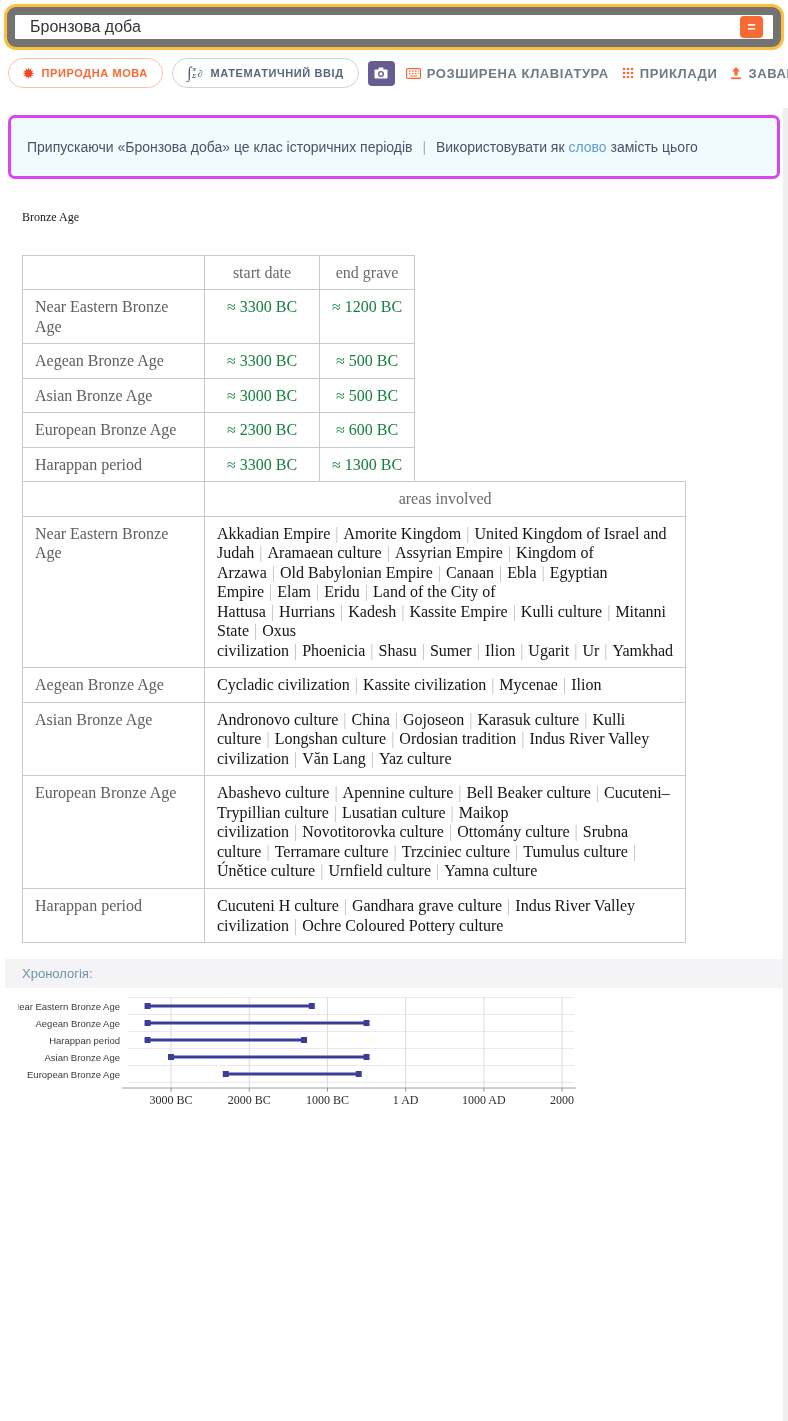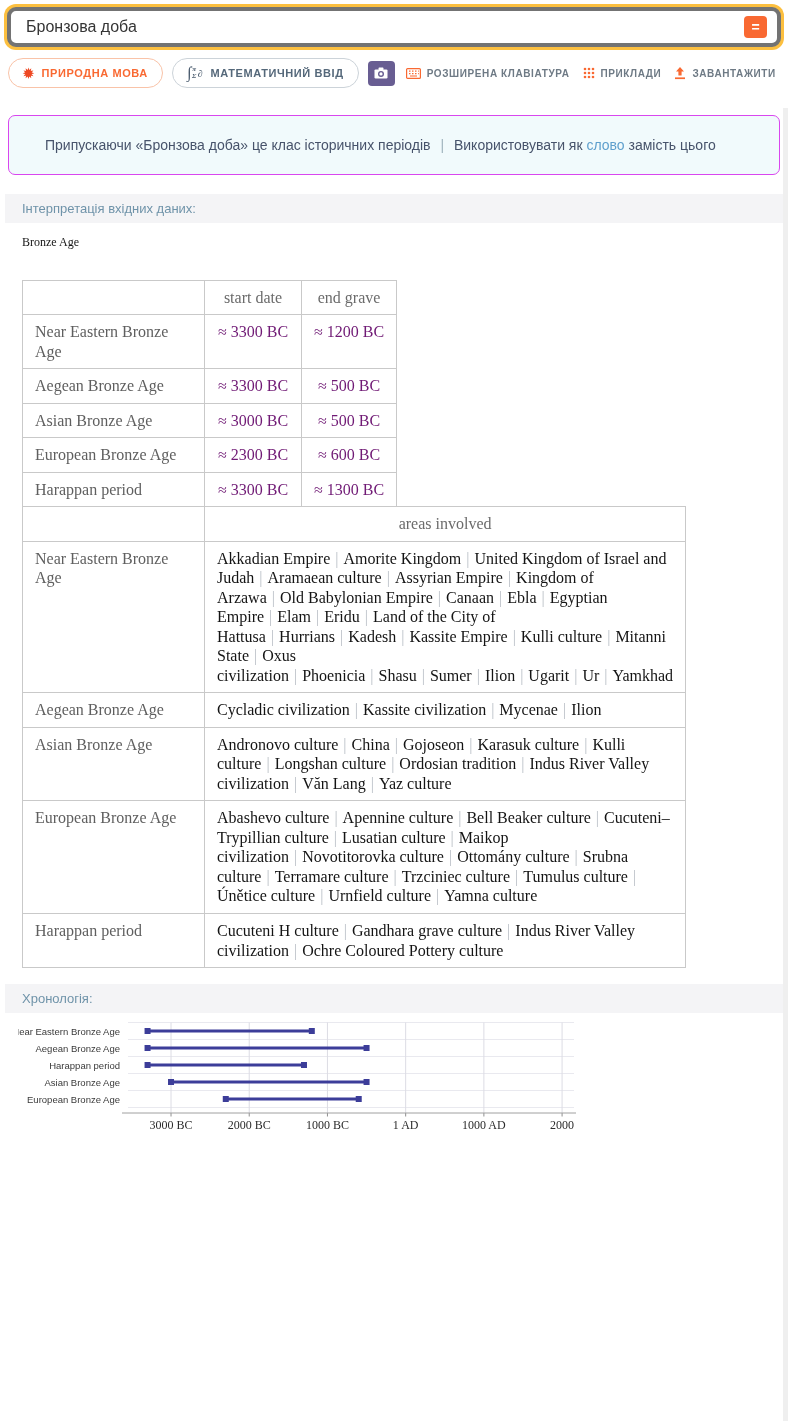--- a/index.html
+++ b/index.html
@@ -14,7 +14,7 @@
   .searchbar{
     margin:7px 7px 0 7px;
     height:40px;
-    border:4px solid #737373;
+    border:8px solid #737373;
     box-shadow:0 0 0 3px #fcbf3f;
     border-radius:9px;
     background:#fff;

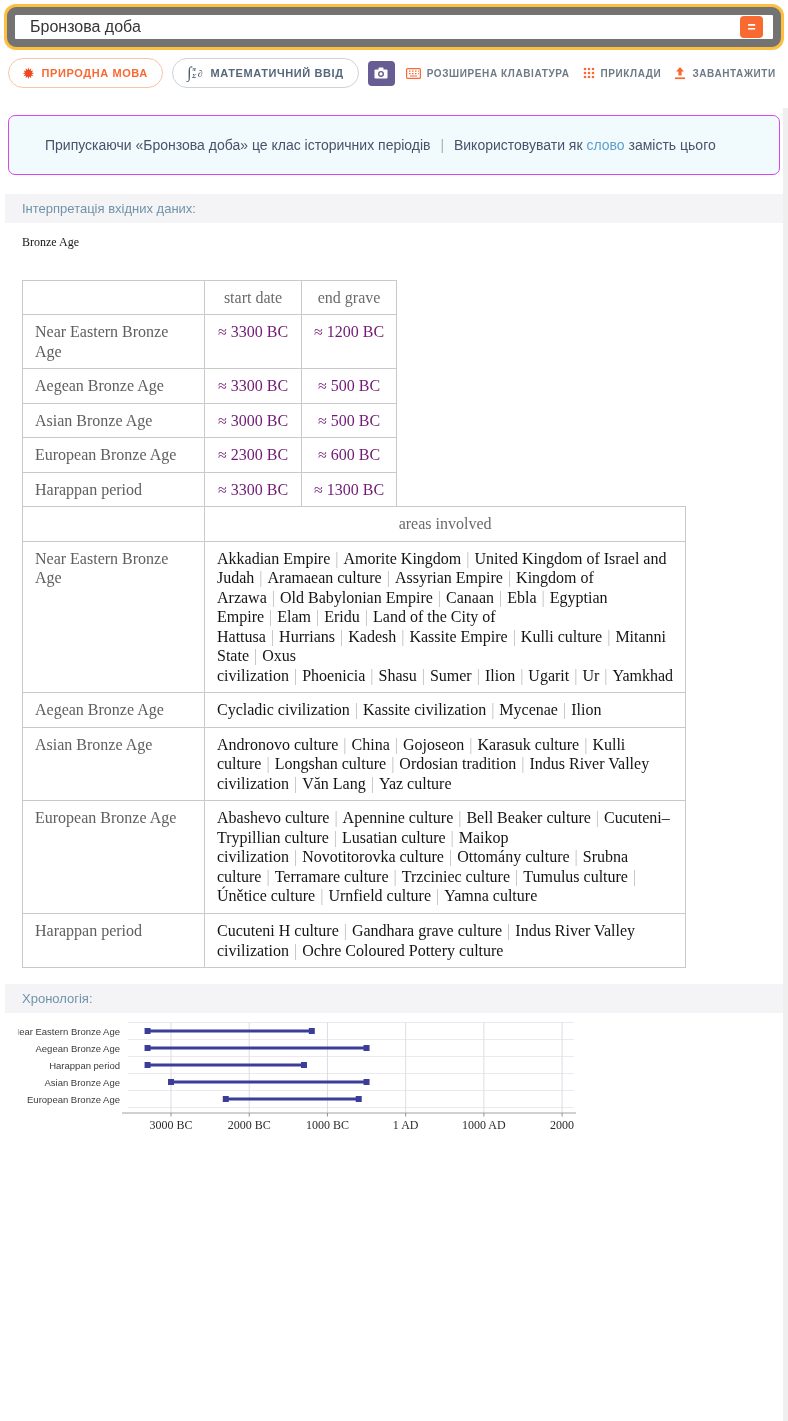--- a/index.html
+++ b/index.html
@@ -63,7 +63,7 @@
     border:none; background:transparent; cursor:pointer;
     display:inline-flex; align-items:center; gap:6px;
     font-family:"Liberation Sans", sans-serif;
-    font-size:10px; font-weight:bold; letter-spacing:.6px;
+    font-size:13px; font-weight:bold; letter-spacing:.6px;
     color:#6e7a85; padding:0 2px; flex:none;
   }
   .flat svg{ flex:none; }

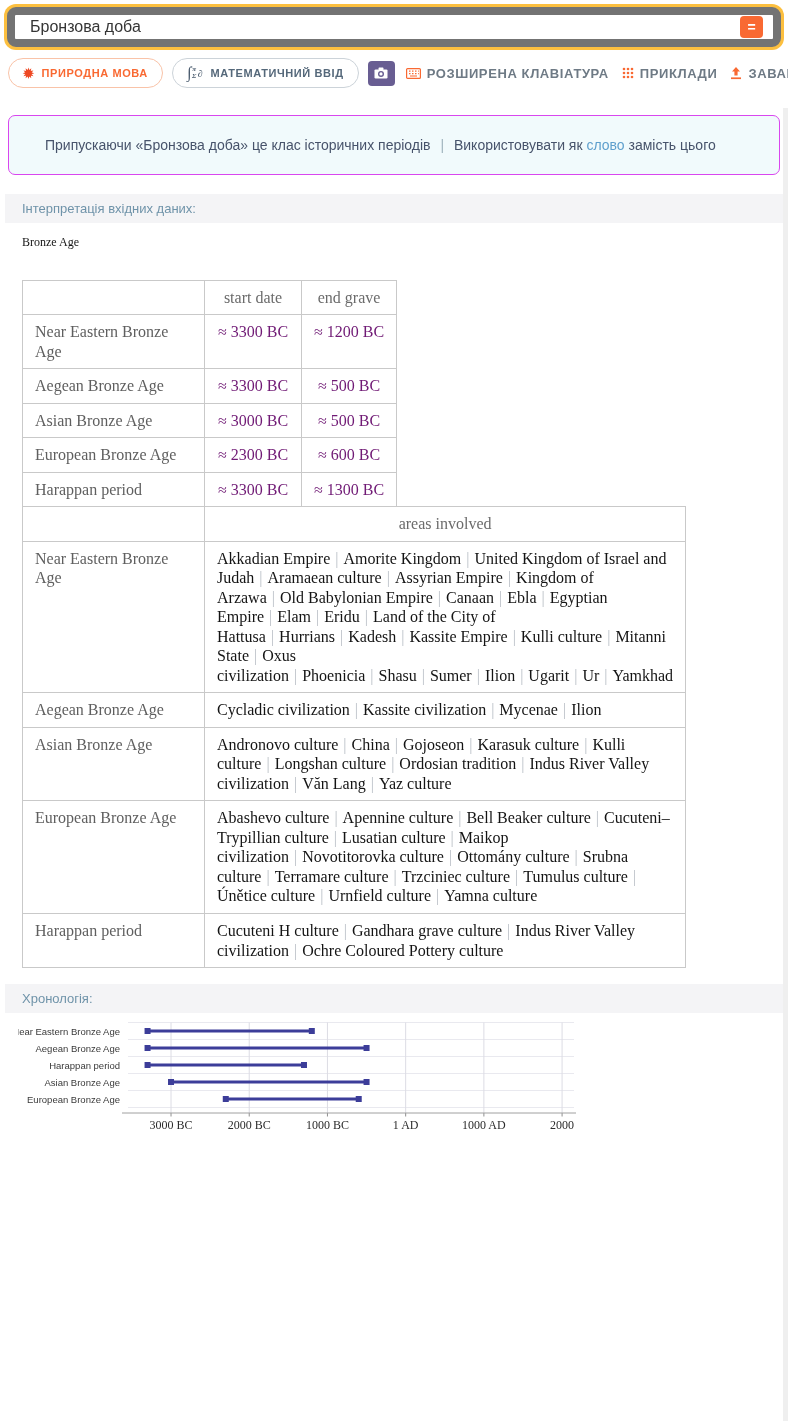--- a/index.html
+++ b/index.html
@@ -70,8 +70,8 @@
   
   .assume{
     margin:26px 8px 0 8px;
-    background:#f1fafc; border:1px solid #d946ef; border-radius:7px;
-    padding:21px 36px;
+    background:#f1fafc; border:3px solid #d946ef; border-radius:7px;
+    padding:21px 16px;
     font-size:14px; color:#47536b;
   }
   .assume .sep{ color:#9fb3bd; padding:0 6px; }

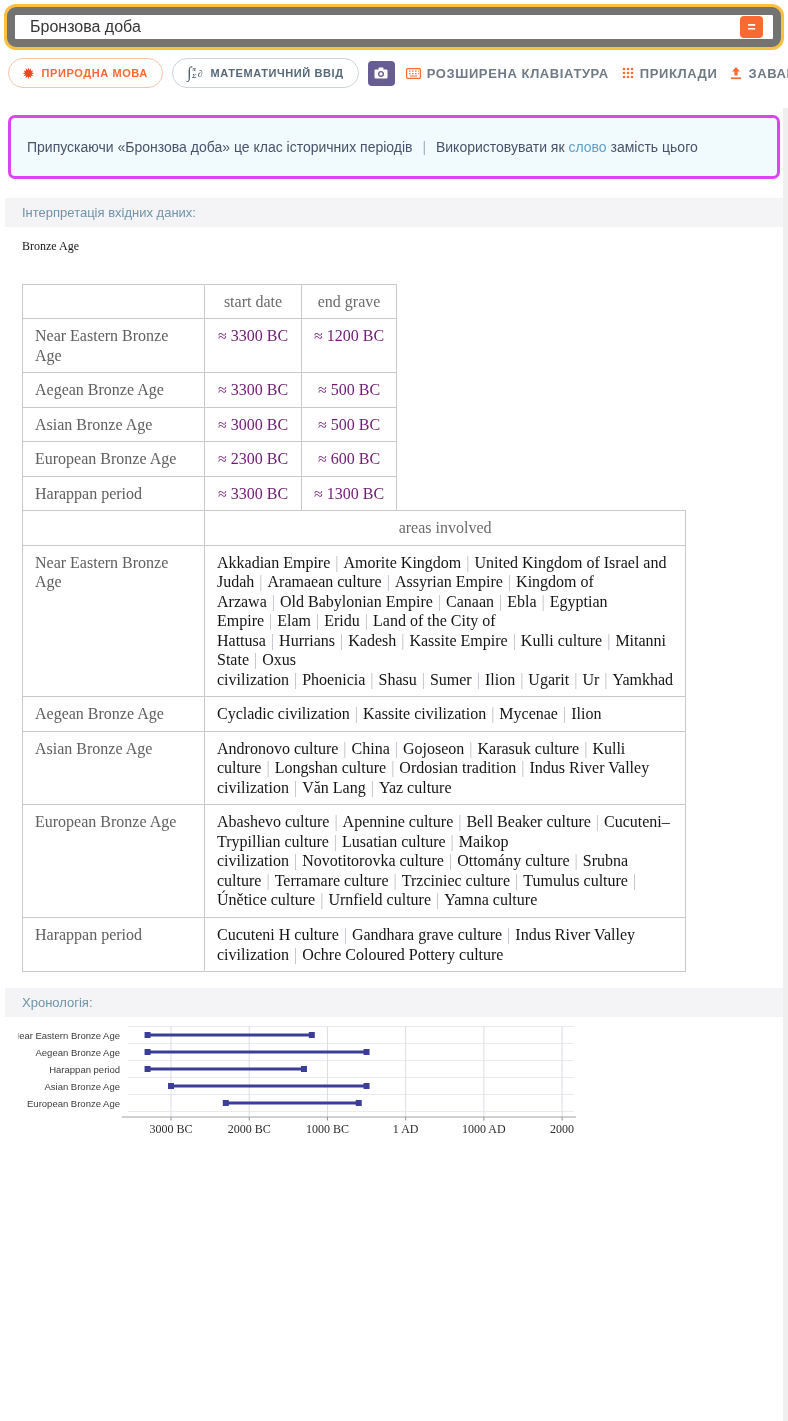--- a/index.html
+++ b/index.html
@@ -183,7 +183,6 @@
   </div>
 
   <div class="pod mt19">
-    <div class="pod-h">Інтерпретація вхідних даних:</div>
     <div class="pod-b interp">Bronze Age</div>
   </div>
 

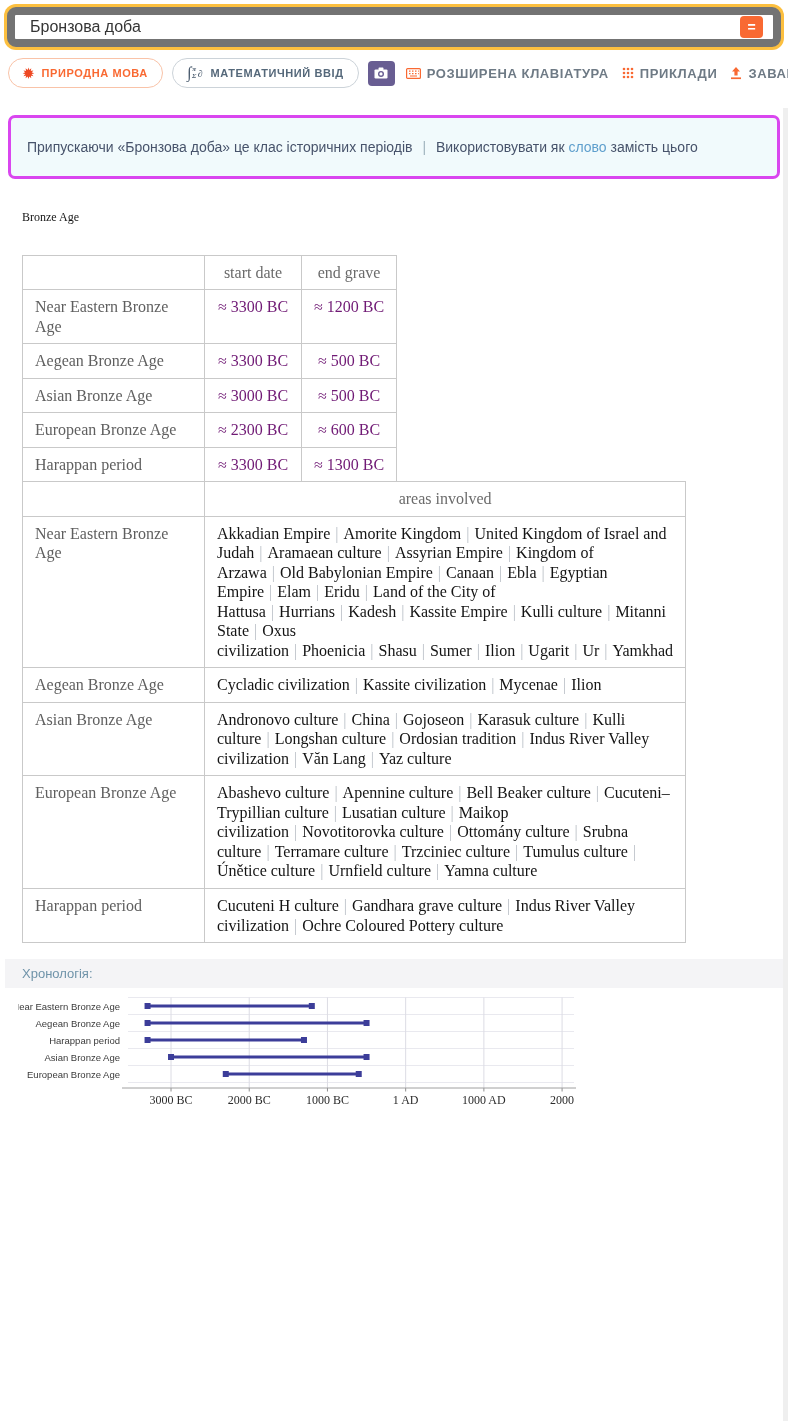--- a/index.html
+++ b/index.html
@@ -96,7 +96,7 @@
   .t-dates{ margin-top:2px; }
   .t-areas{ margin-top:-1px; }
   .col-label{ width:182px; color:#5f5f5f; }
-  .col-start{ width:97px; }
+  .col-start{ width:115px; }
   .col-end{ width:93px; }
   .col-areas{ width:360px; }
   .t-head{ color:#6b6b6b; text-align:center; }

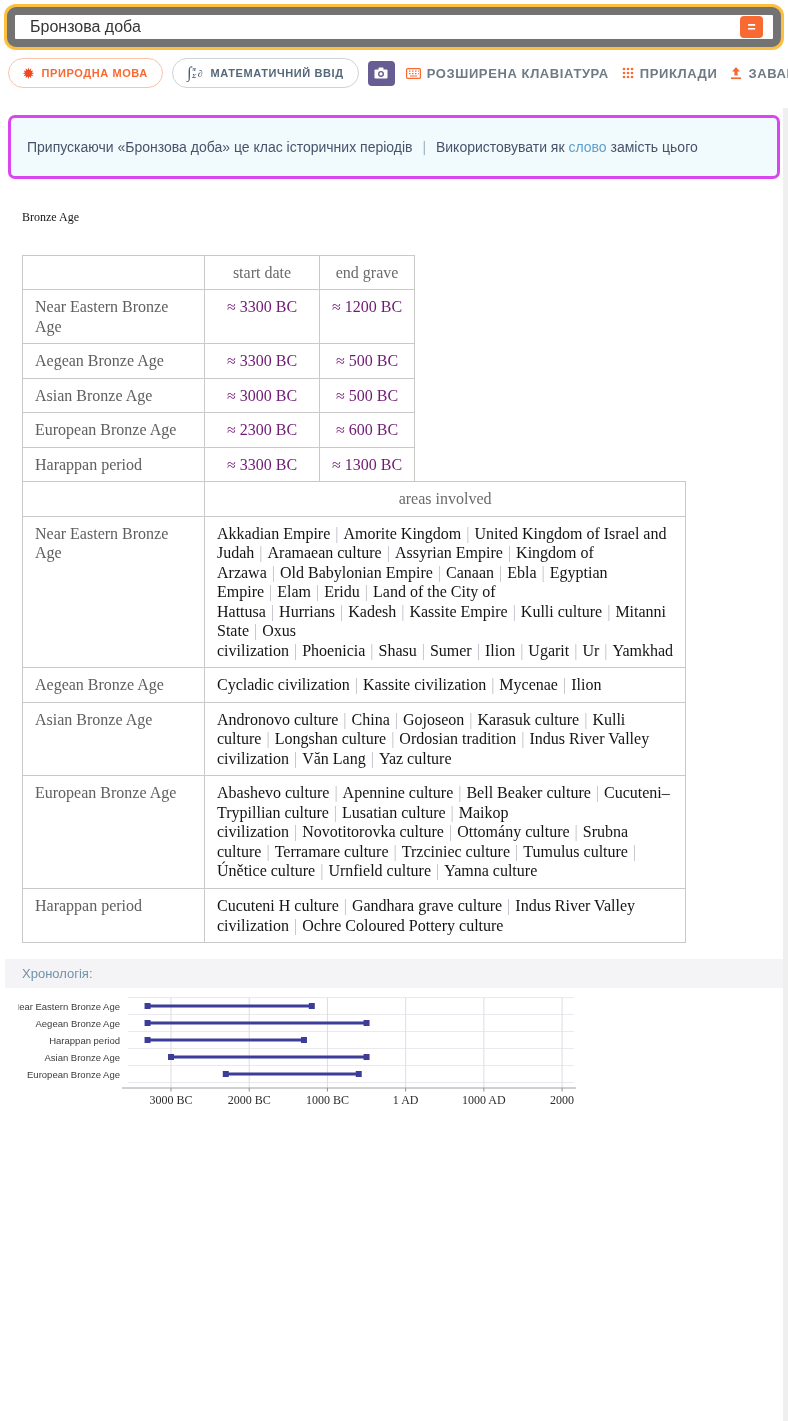--- a/index.html
+++ b/index.html
@@ -100,7 +100,7 @@
   .col-end{ width:93px; }
   .col-areas{ width:360px; }
   .t-head{ color:#6b6b6b; text-align:center; }
-  .t-val{ text-align:center; color:#701a75; white-space:nowrap; }
+  .t-val{ text-align:center; color:#15803d; white-space:nowrap; }
   
   .chart-body{ padding:4px 0 4px 13px; }
   .right-gutter{ position:absolute; right:0; top:108px; bottom:0; width:5px; background:#efefef; }

